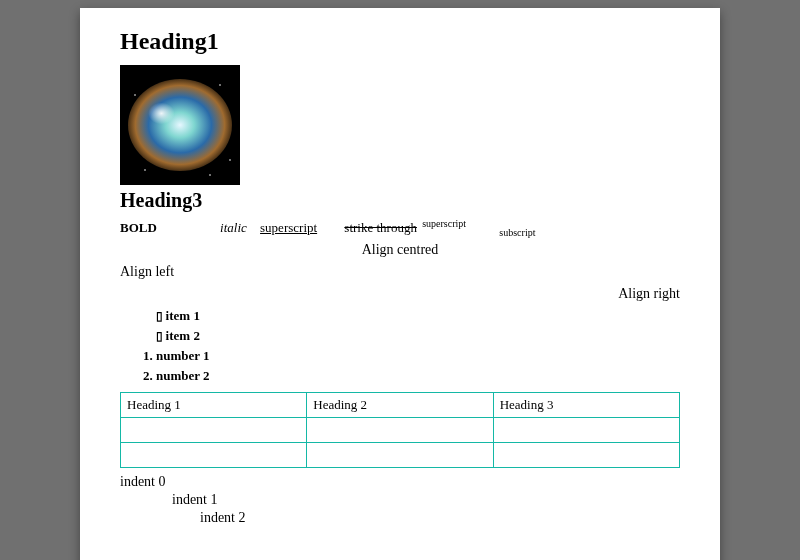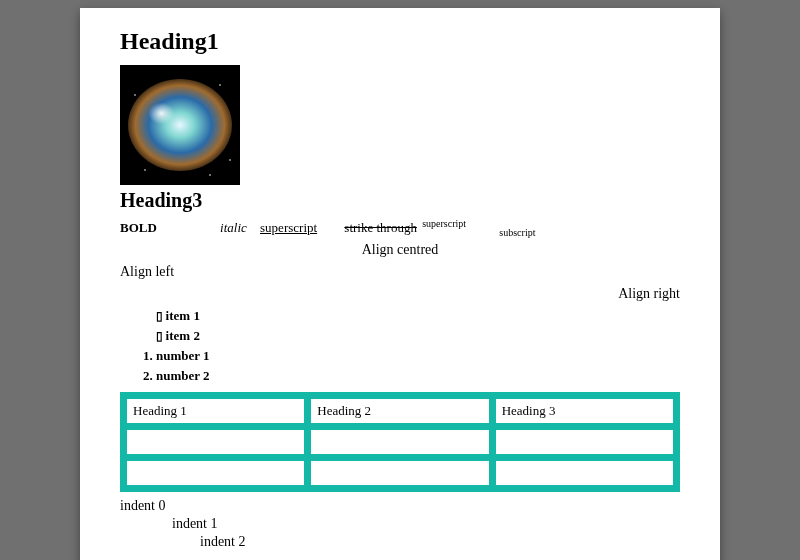--- a/index.html
+++ b/index.html
@@ -85,7 +85,7 @@
     font-size: 13px;
   }
   table.grid th, table.grid td {
-    border: 7px solid #14b8a6;
+    border: 1px solid #14b8a6;
     padding: 4px 6px;
     text-align: left;
     height: 16px;

